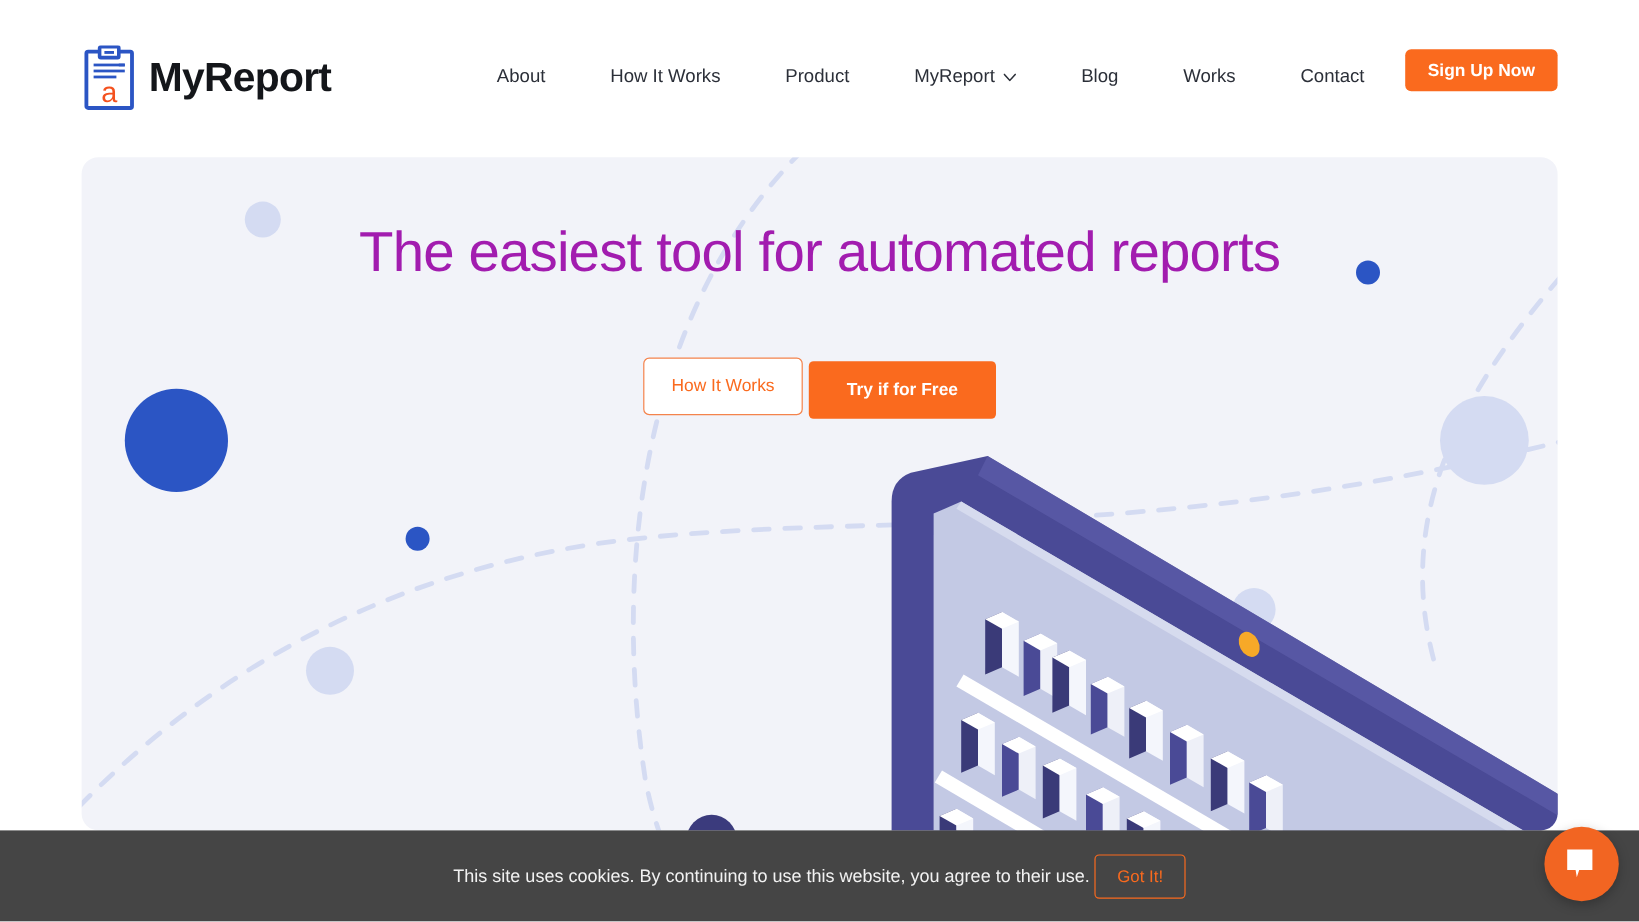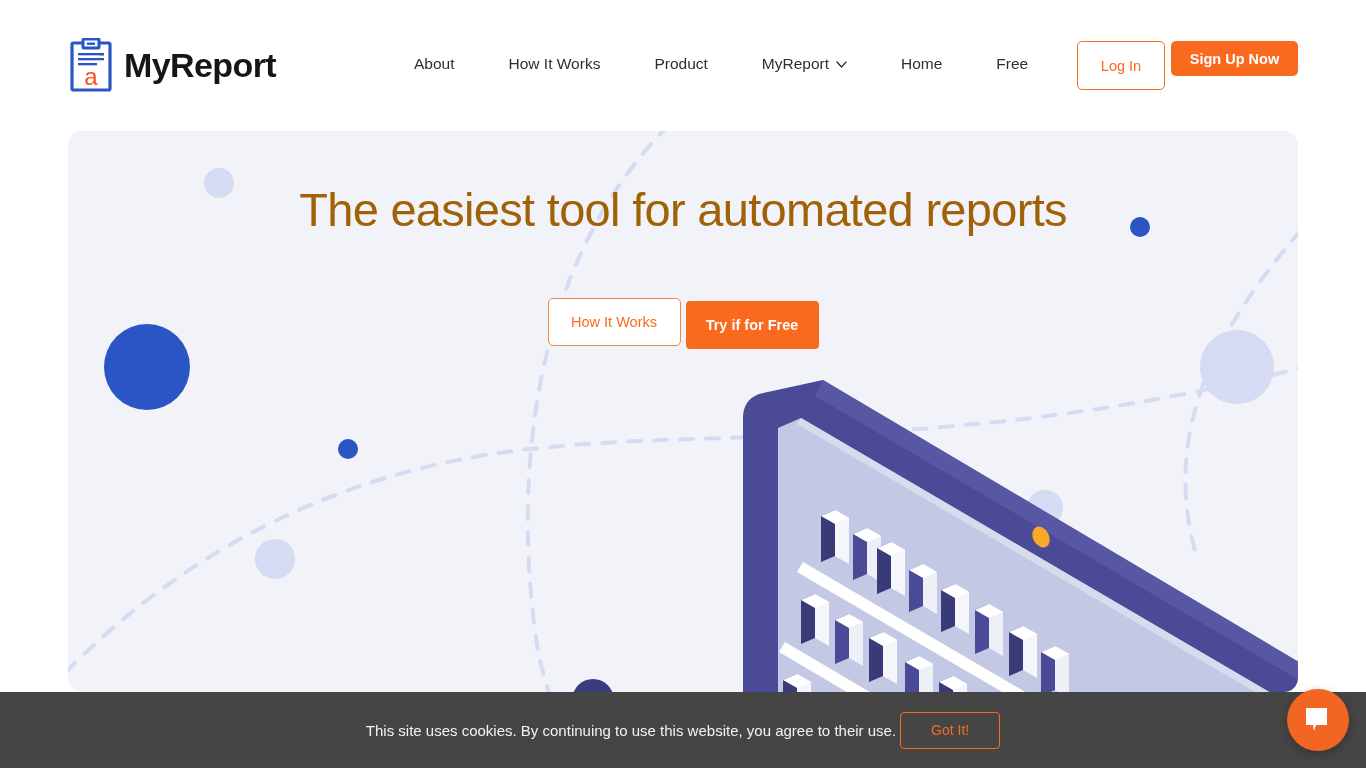--- a/index.html
+++ b/index.html
@@ -177,7 +177,7 @@
         </span>
       </div>
       <div class="nav-item">
-        <span>Home</span>
+        <span>Blog</span>
       </div>
       <div class="nav-item">
         <span>Free</span>

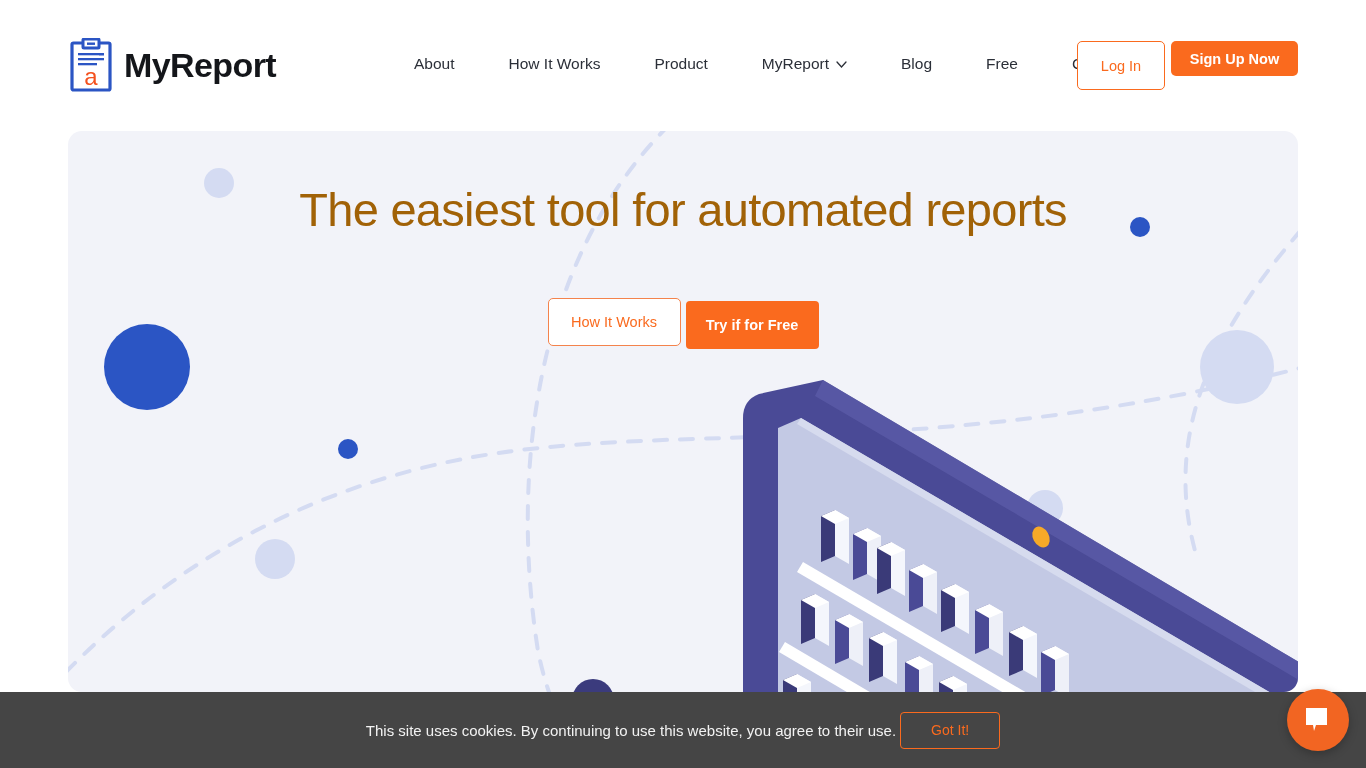--- a/index.html
+++ b/index.html
@@ -180,7 +180,7 @@
         <span>Blog</span>
       </div>
       <div class="nav-item">
-        <span>Free</span>
+        <span>Works</span>
       </div>
       <div class="nav-item">
         <span>Contact</span>

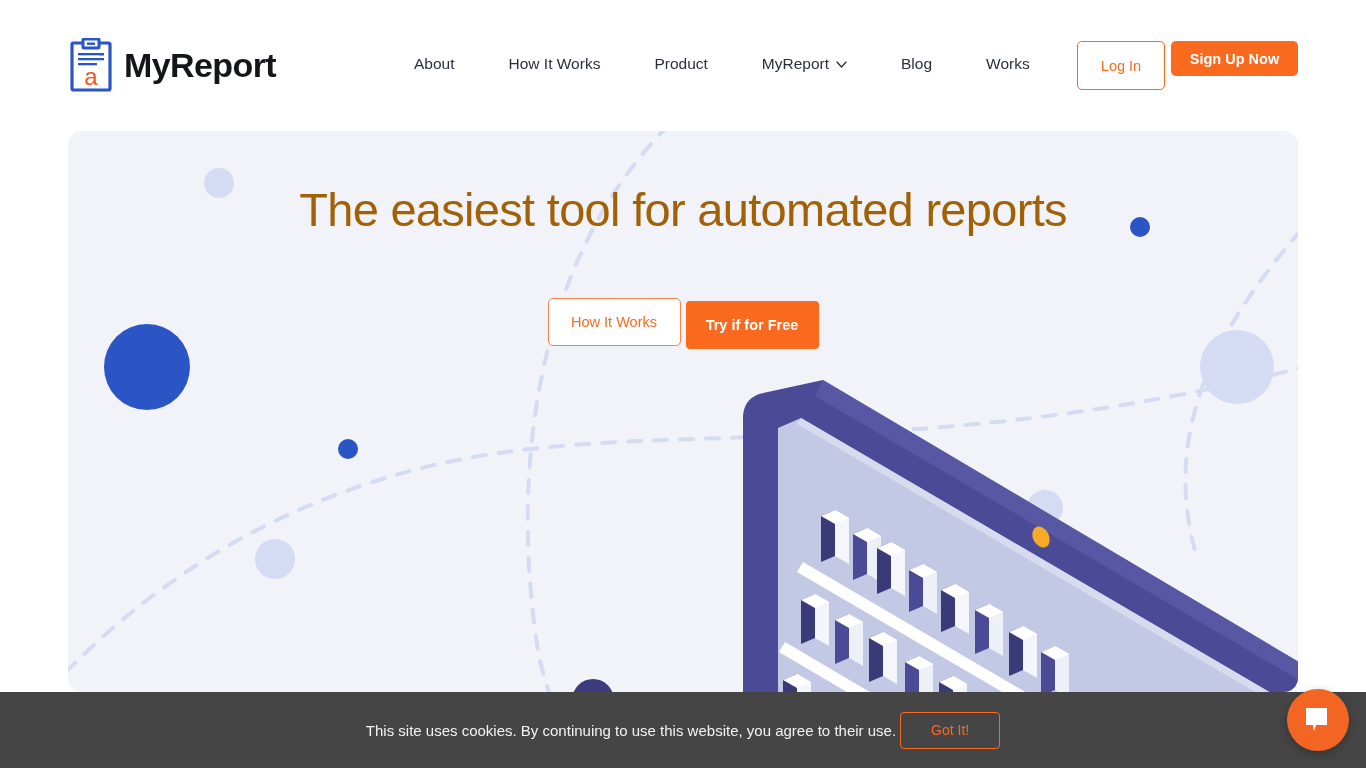--- a/index.html
+++ b/index.html
@@ -188,7 +188,6 @@
     </nav>
 
     <div class="header-actions">
-      <button class="btn-login">Log In</button>
       <button class="btn-signup">Sign Up Now</button>
     </div>
   </header>

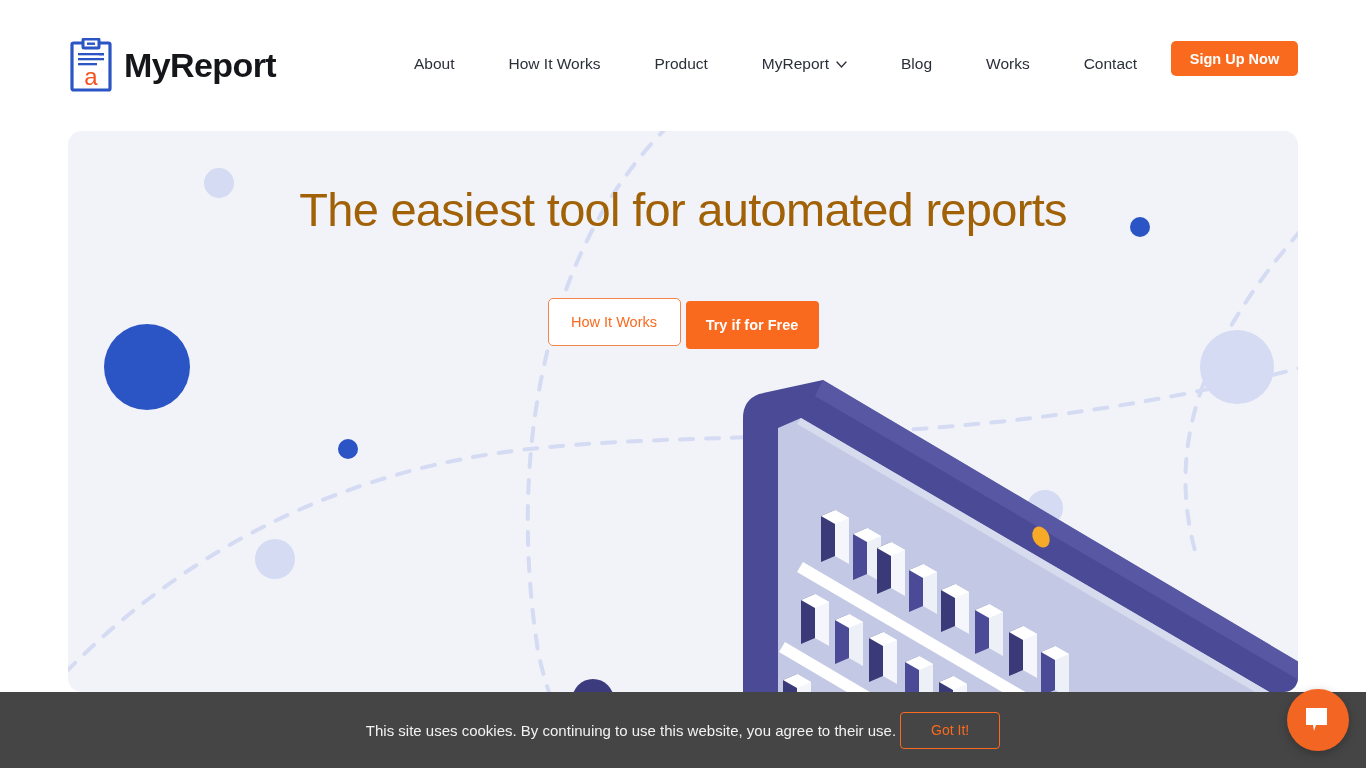--- a/index.html
+++ b/index.html
@@ -78,7 +78,7 @@
     position: absolute; left: 0; right: 0; top: 52px;
     text-align: center;
     font-size: 47px; font-weight: 400;
-    color: #a16207; letter-spacing: -0.7px;
+    color: #a21caf; letter-spacing: -0.7px;
     line-height: 1.15;
   }
   .hero-cta {

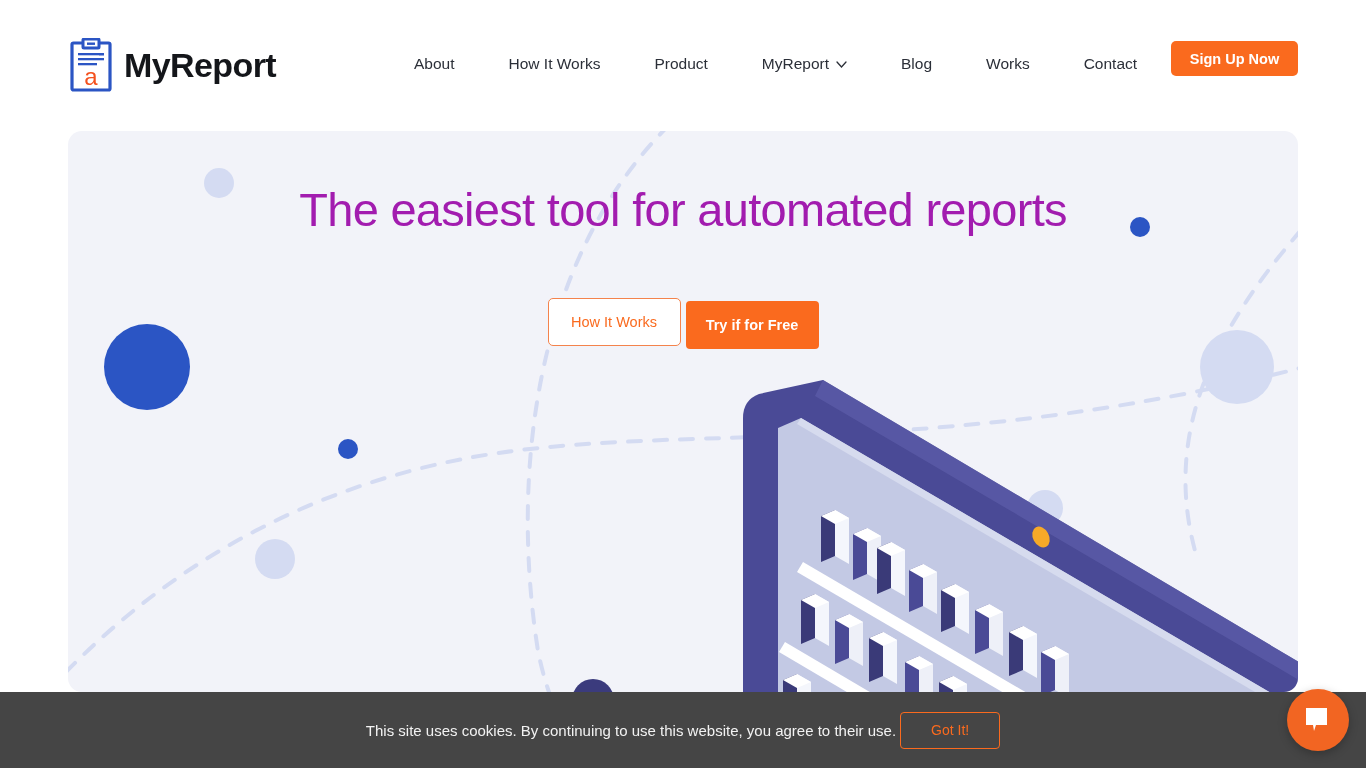--- a/index.html
+++ b/index.html
@@ -93,7 +93,7 @@
     cursor: pointer;
   }
   .btn-try {
-    width: 133px; height: 48px; margin-top: 3px;
+    width: 156px; height: 48px; margin-top: 3px;
     border: none; border-radius: 4px;
     background: #fa6a1e; color: #ffffff;
     font-size: 14.5px; font-weight: 700;

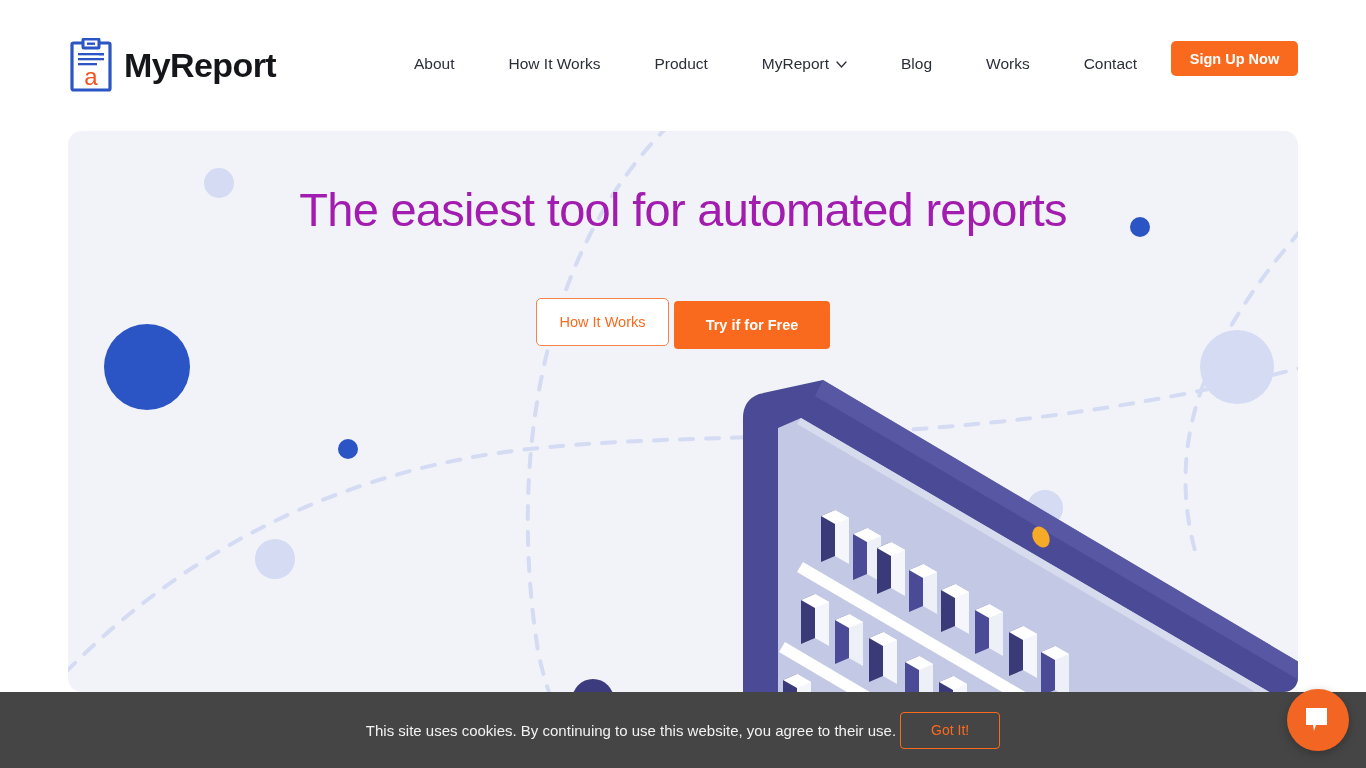--- a/index.html
+++ b/index.html
@@ -116,7 +116,7 @@
   }
   .cookie-text { font-size: 15px; color: #f2f2f2; }
   .btn-cookie {
-    height: 37px; padding: 0 30px;
+    height: 37px; padding: 0 18px;
     border: 1.3px solid #fa6a1e; border-radius: 4px;
     background: transparent; color: #fa6a1e;
     font-size: 14px; font-family: "Liberation Sans", sans-serif;

